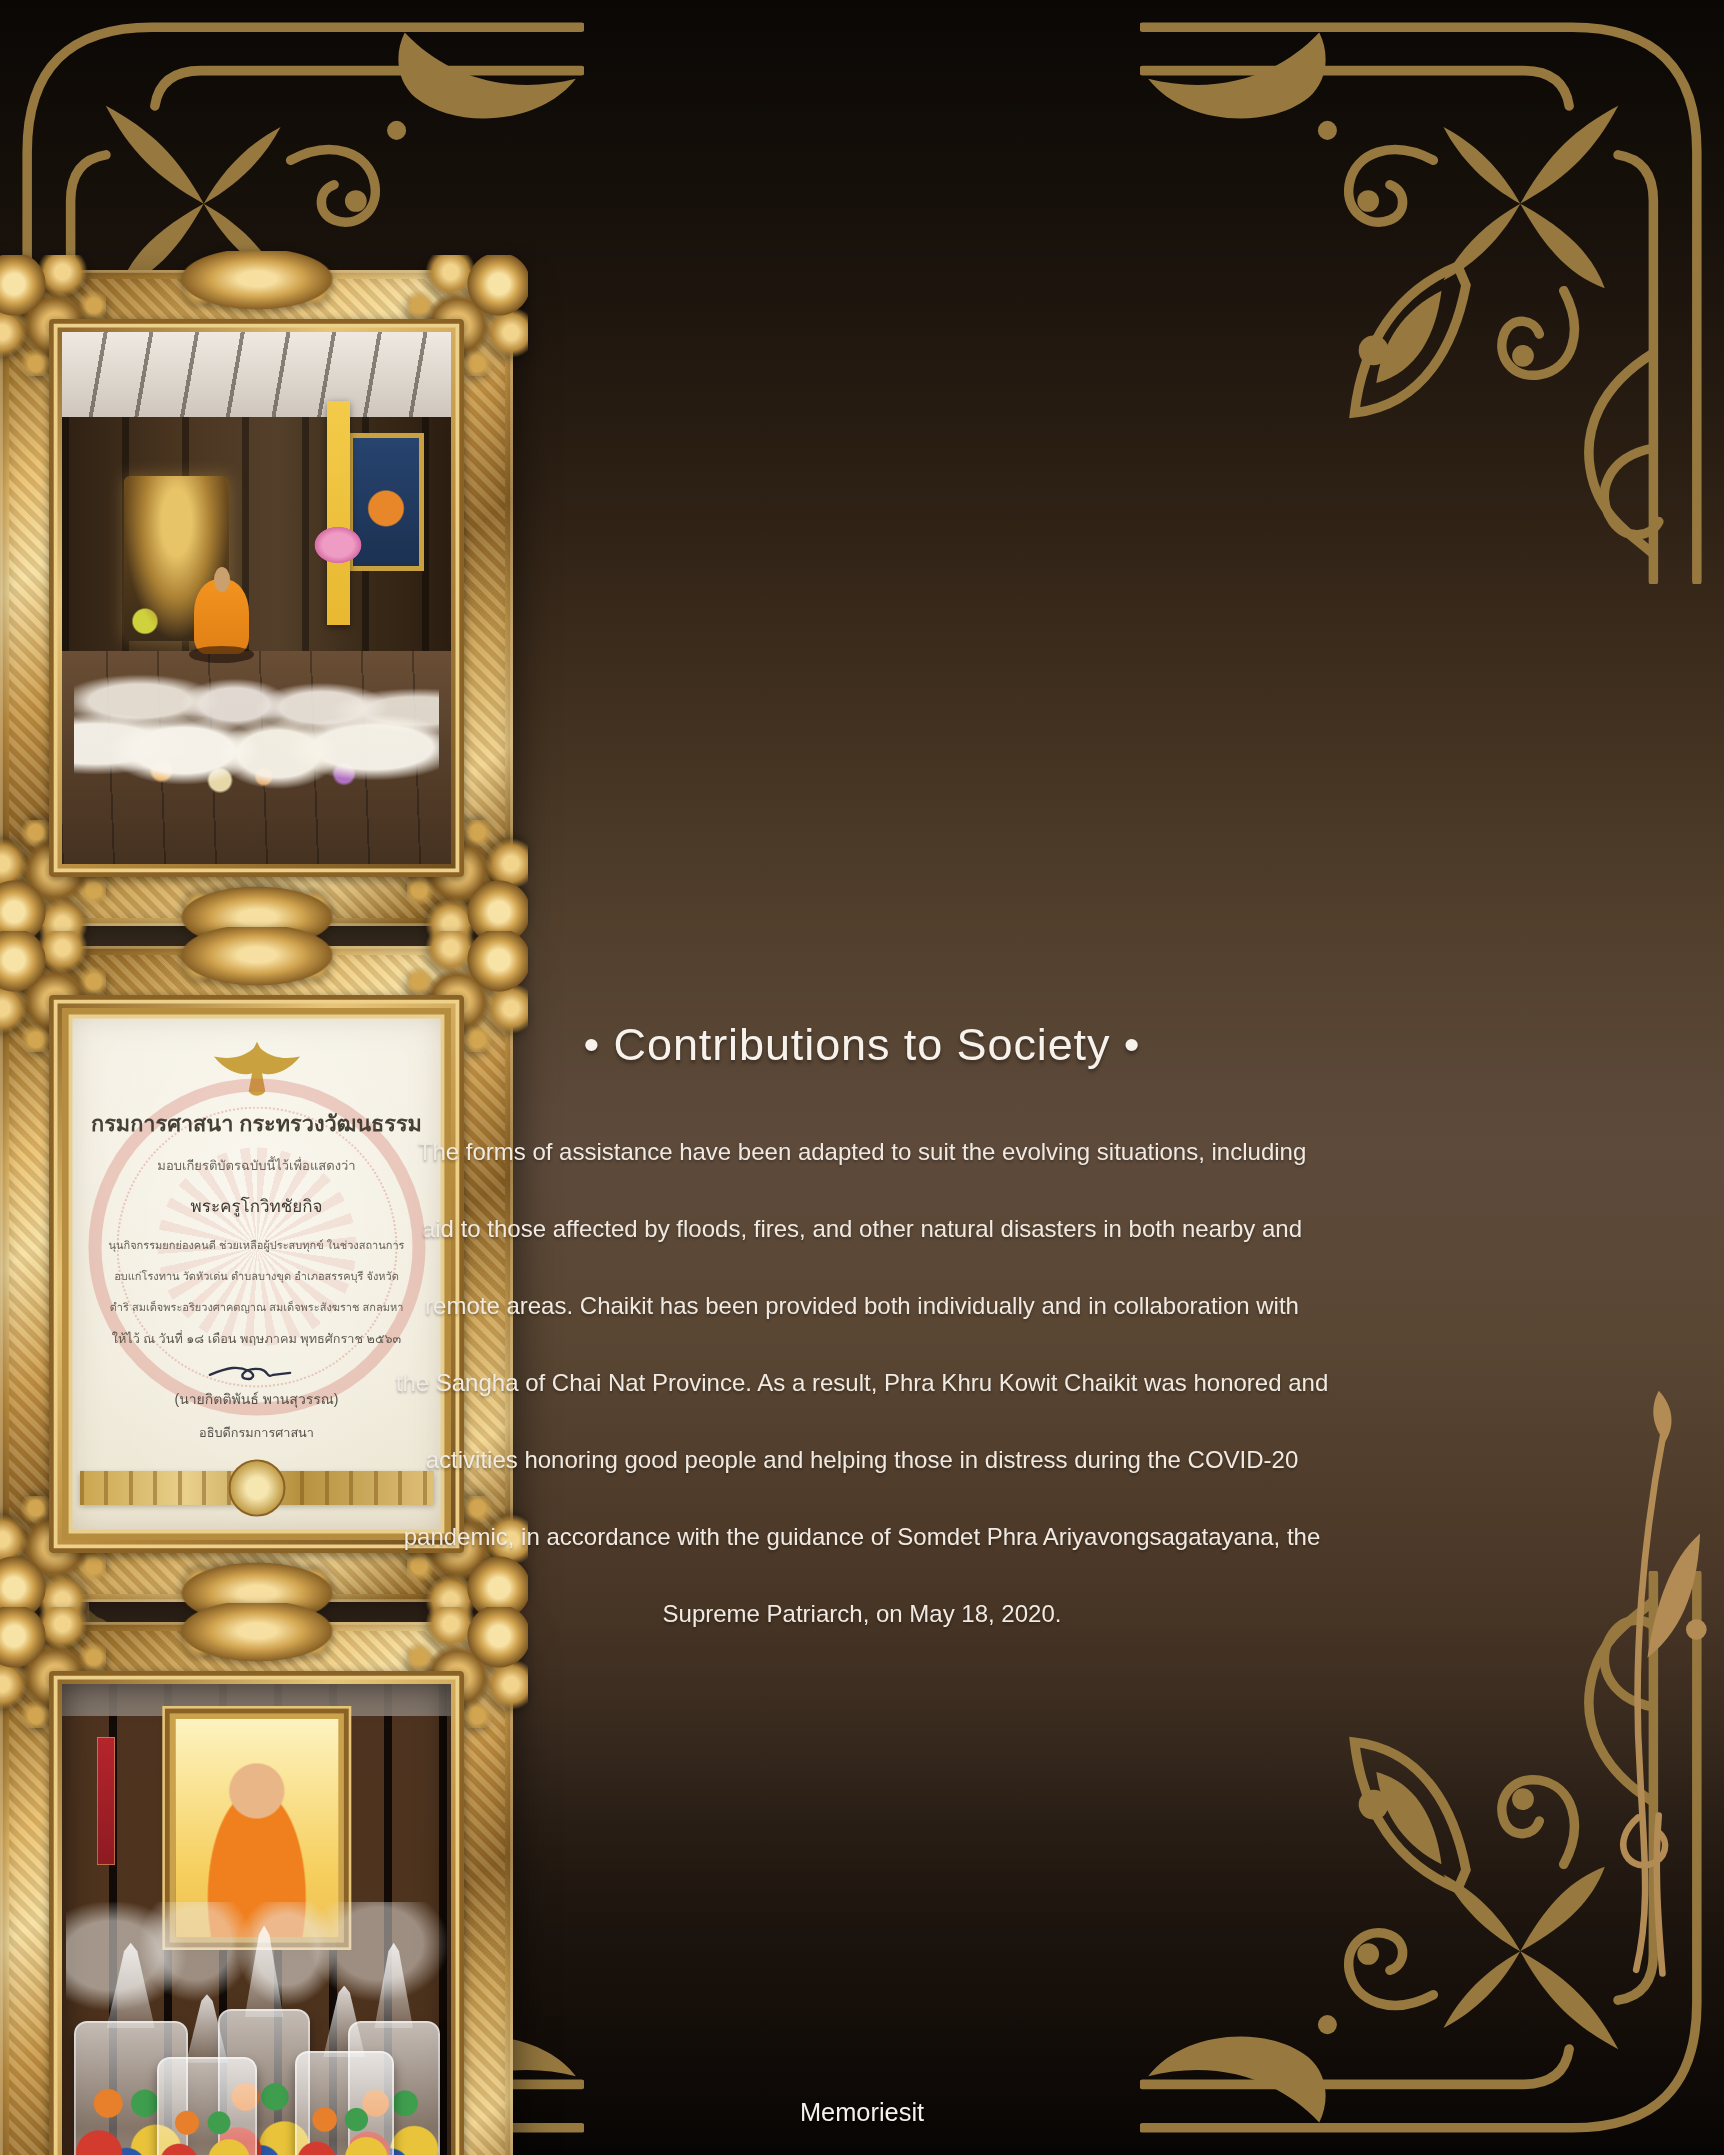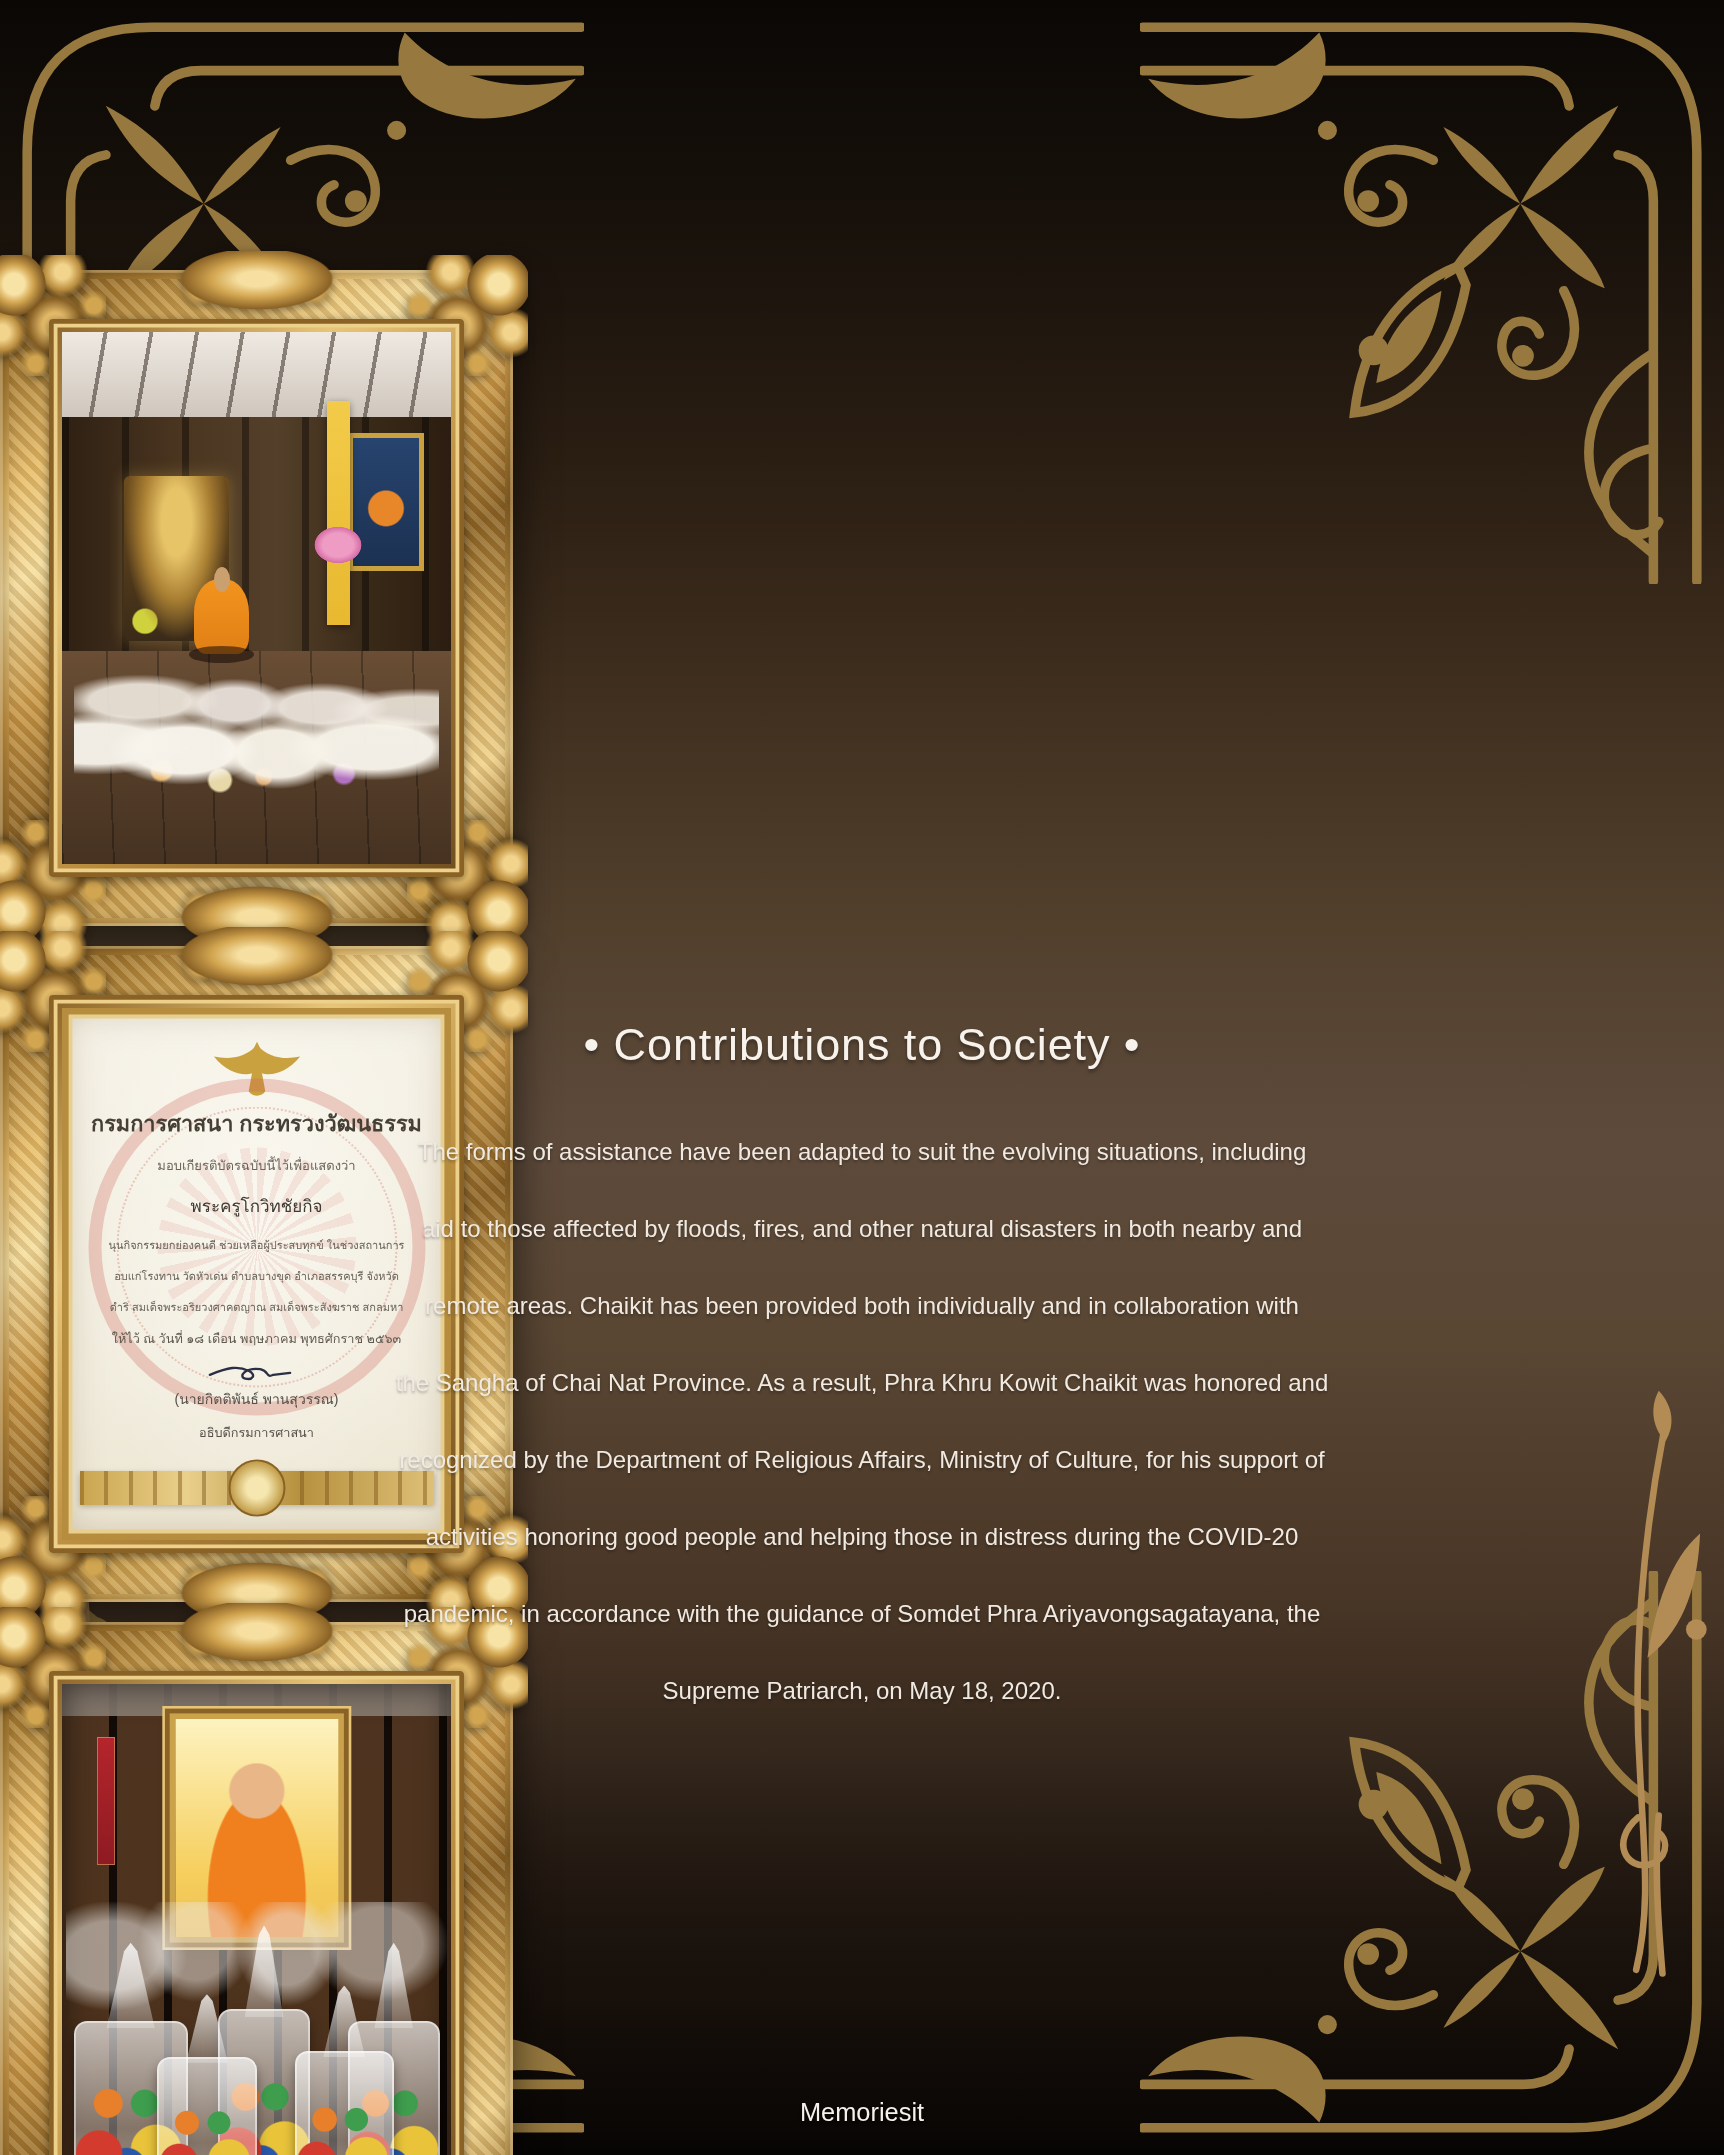--- a/index.html
+++ b/index.html
@@ -353,7 +353,6 @@
     <div class="line">aid to those affected by floods, fires, and other natural disasters in both nearby and</div>
     <div class="line">remote areas. Chaikit has been provided both individually and in collaboration with</div>
     <div class="line">the Sangha of Chai Nat Province. As a result, Phra Khru Kowit Chaikit was honored and</div>
-    <div class="line">recognized by the Department of Religious Affairs, Ministry of Culture, for his support of</div>
     <div class="line">activities honoring good people and helping those in distress during the COVID-20</div>
     <div class="line">pandemic, in accordance with the guidance of Somdet Phra Ariyavongsagatayana, the</div>
     <div class="line">Supreme Patriarch, on May 18, 2020.</div>

